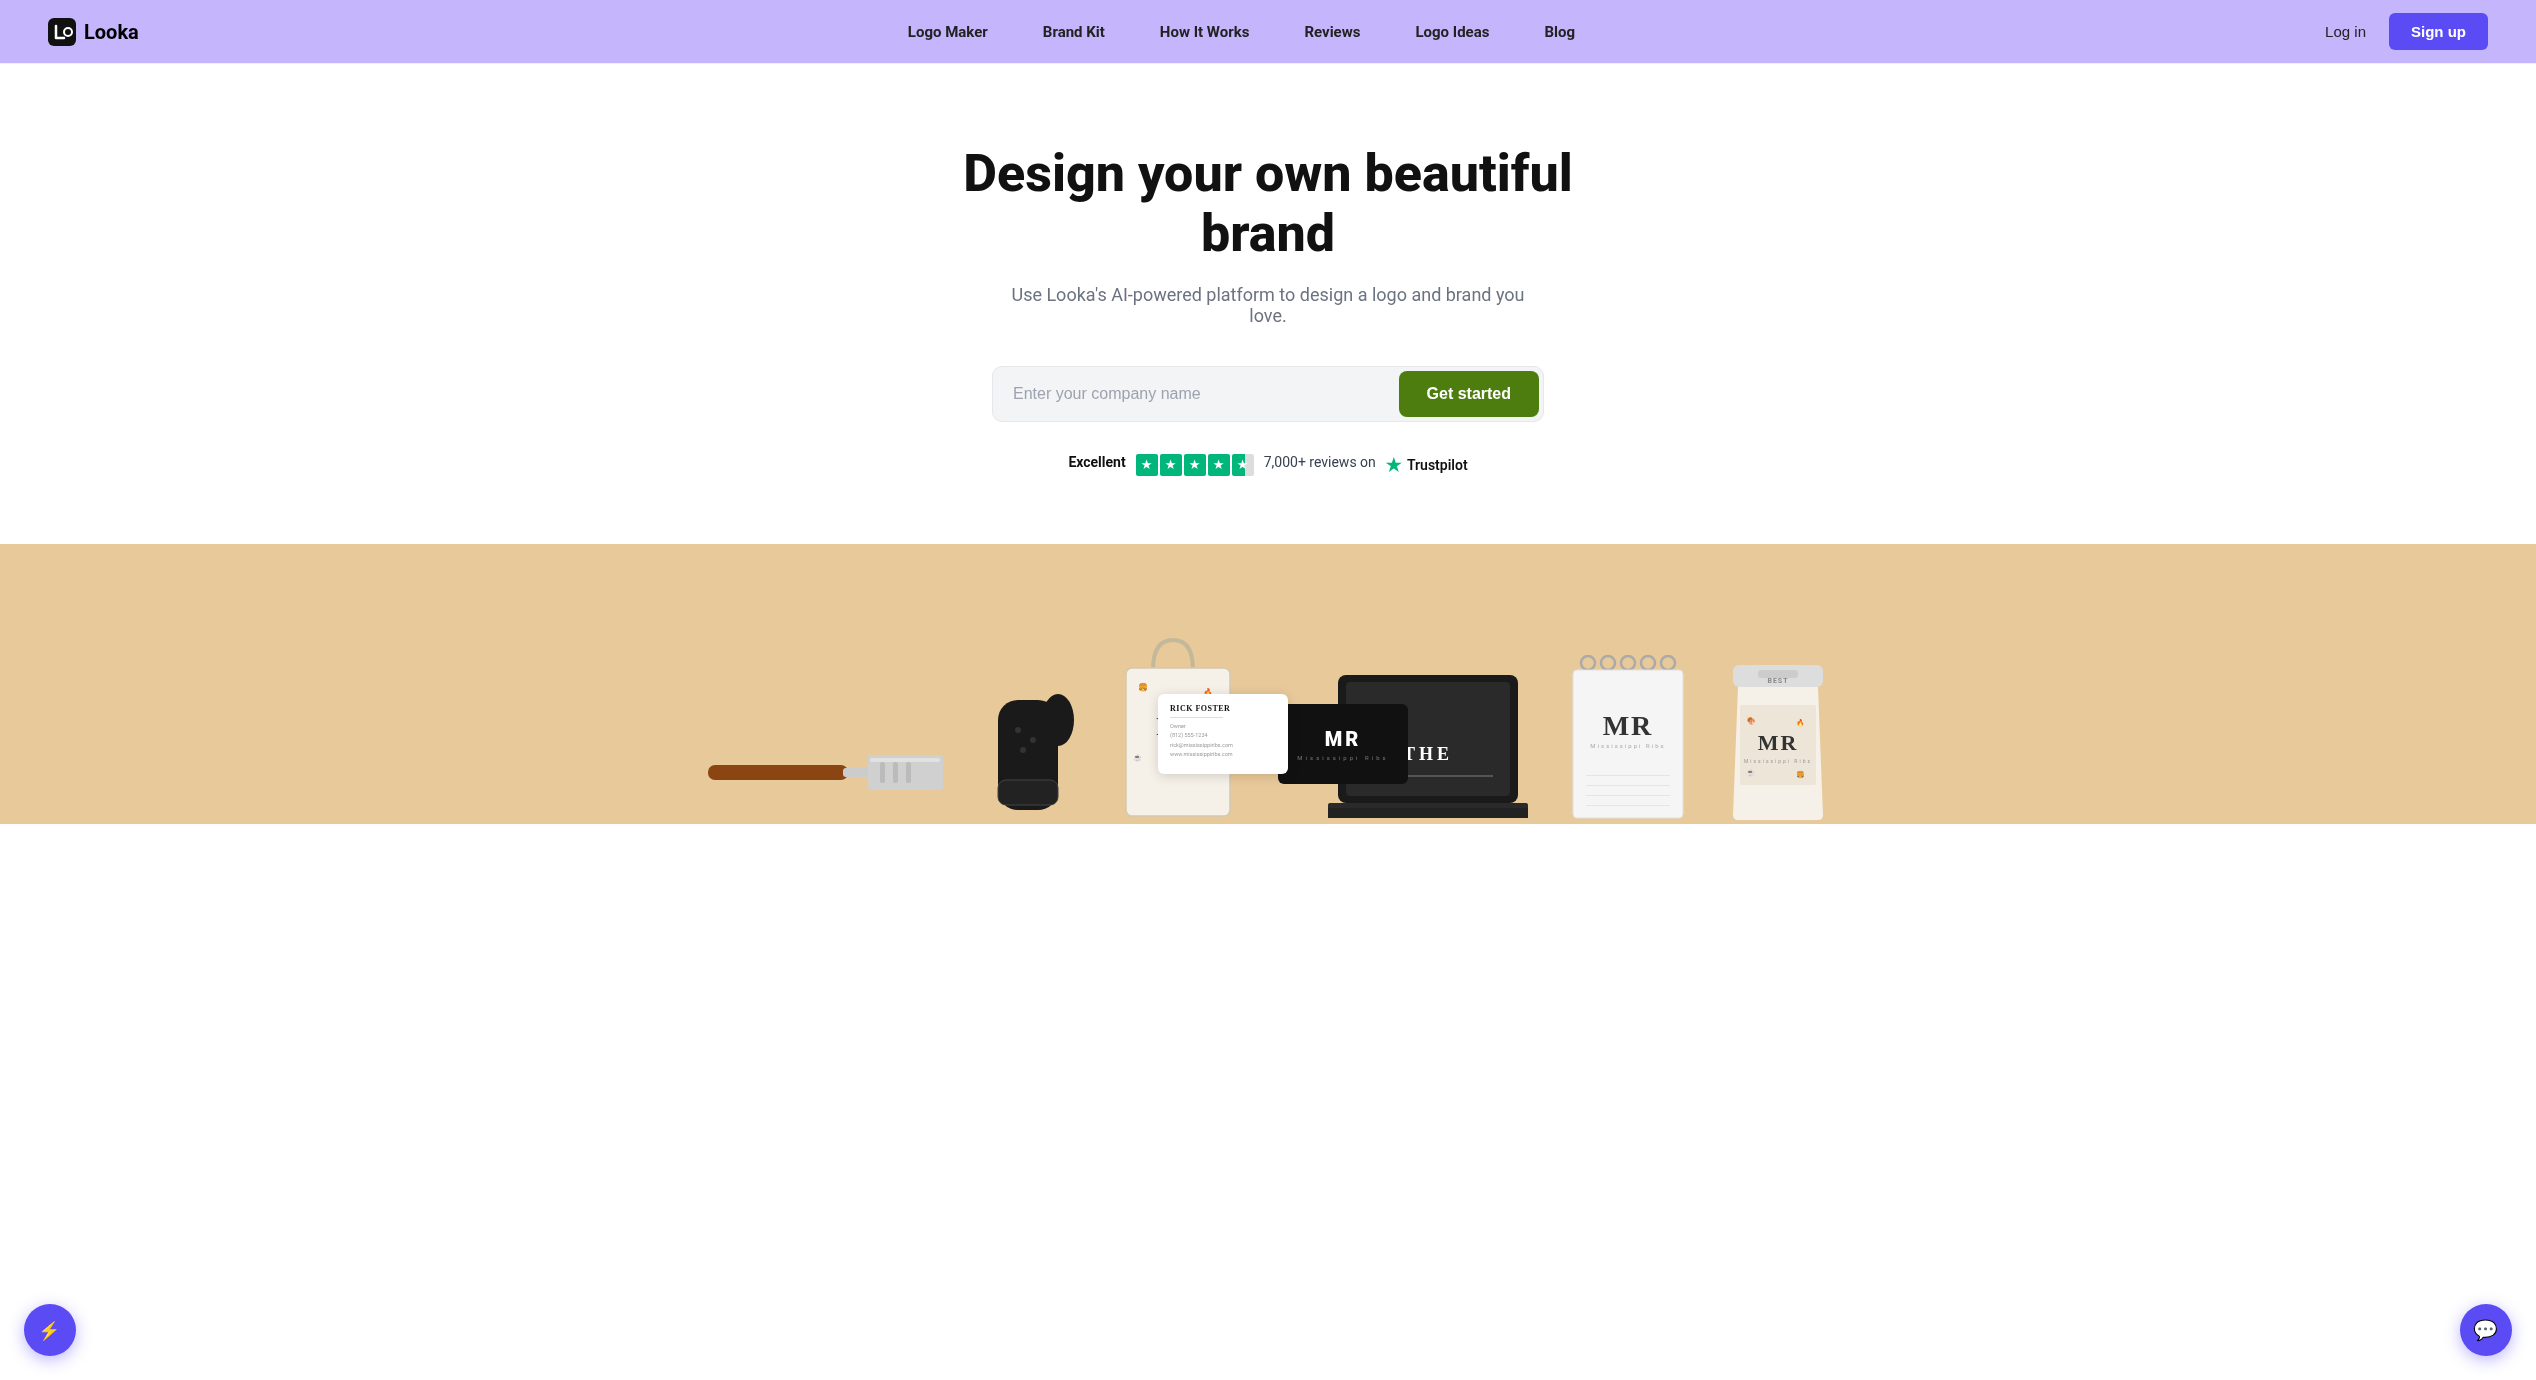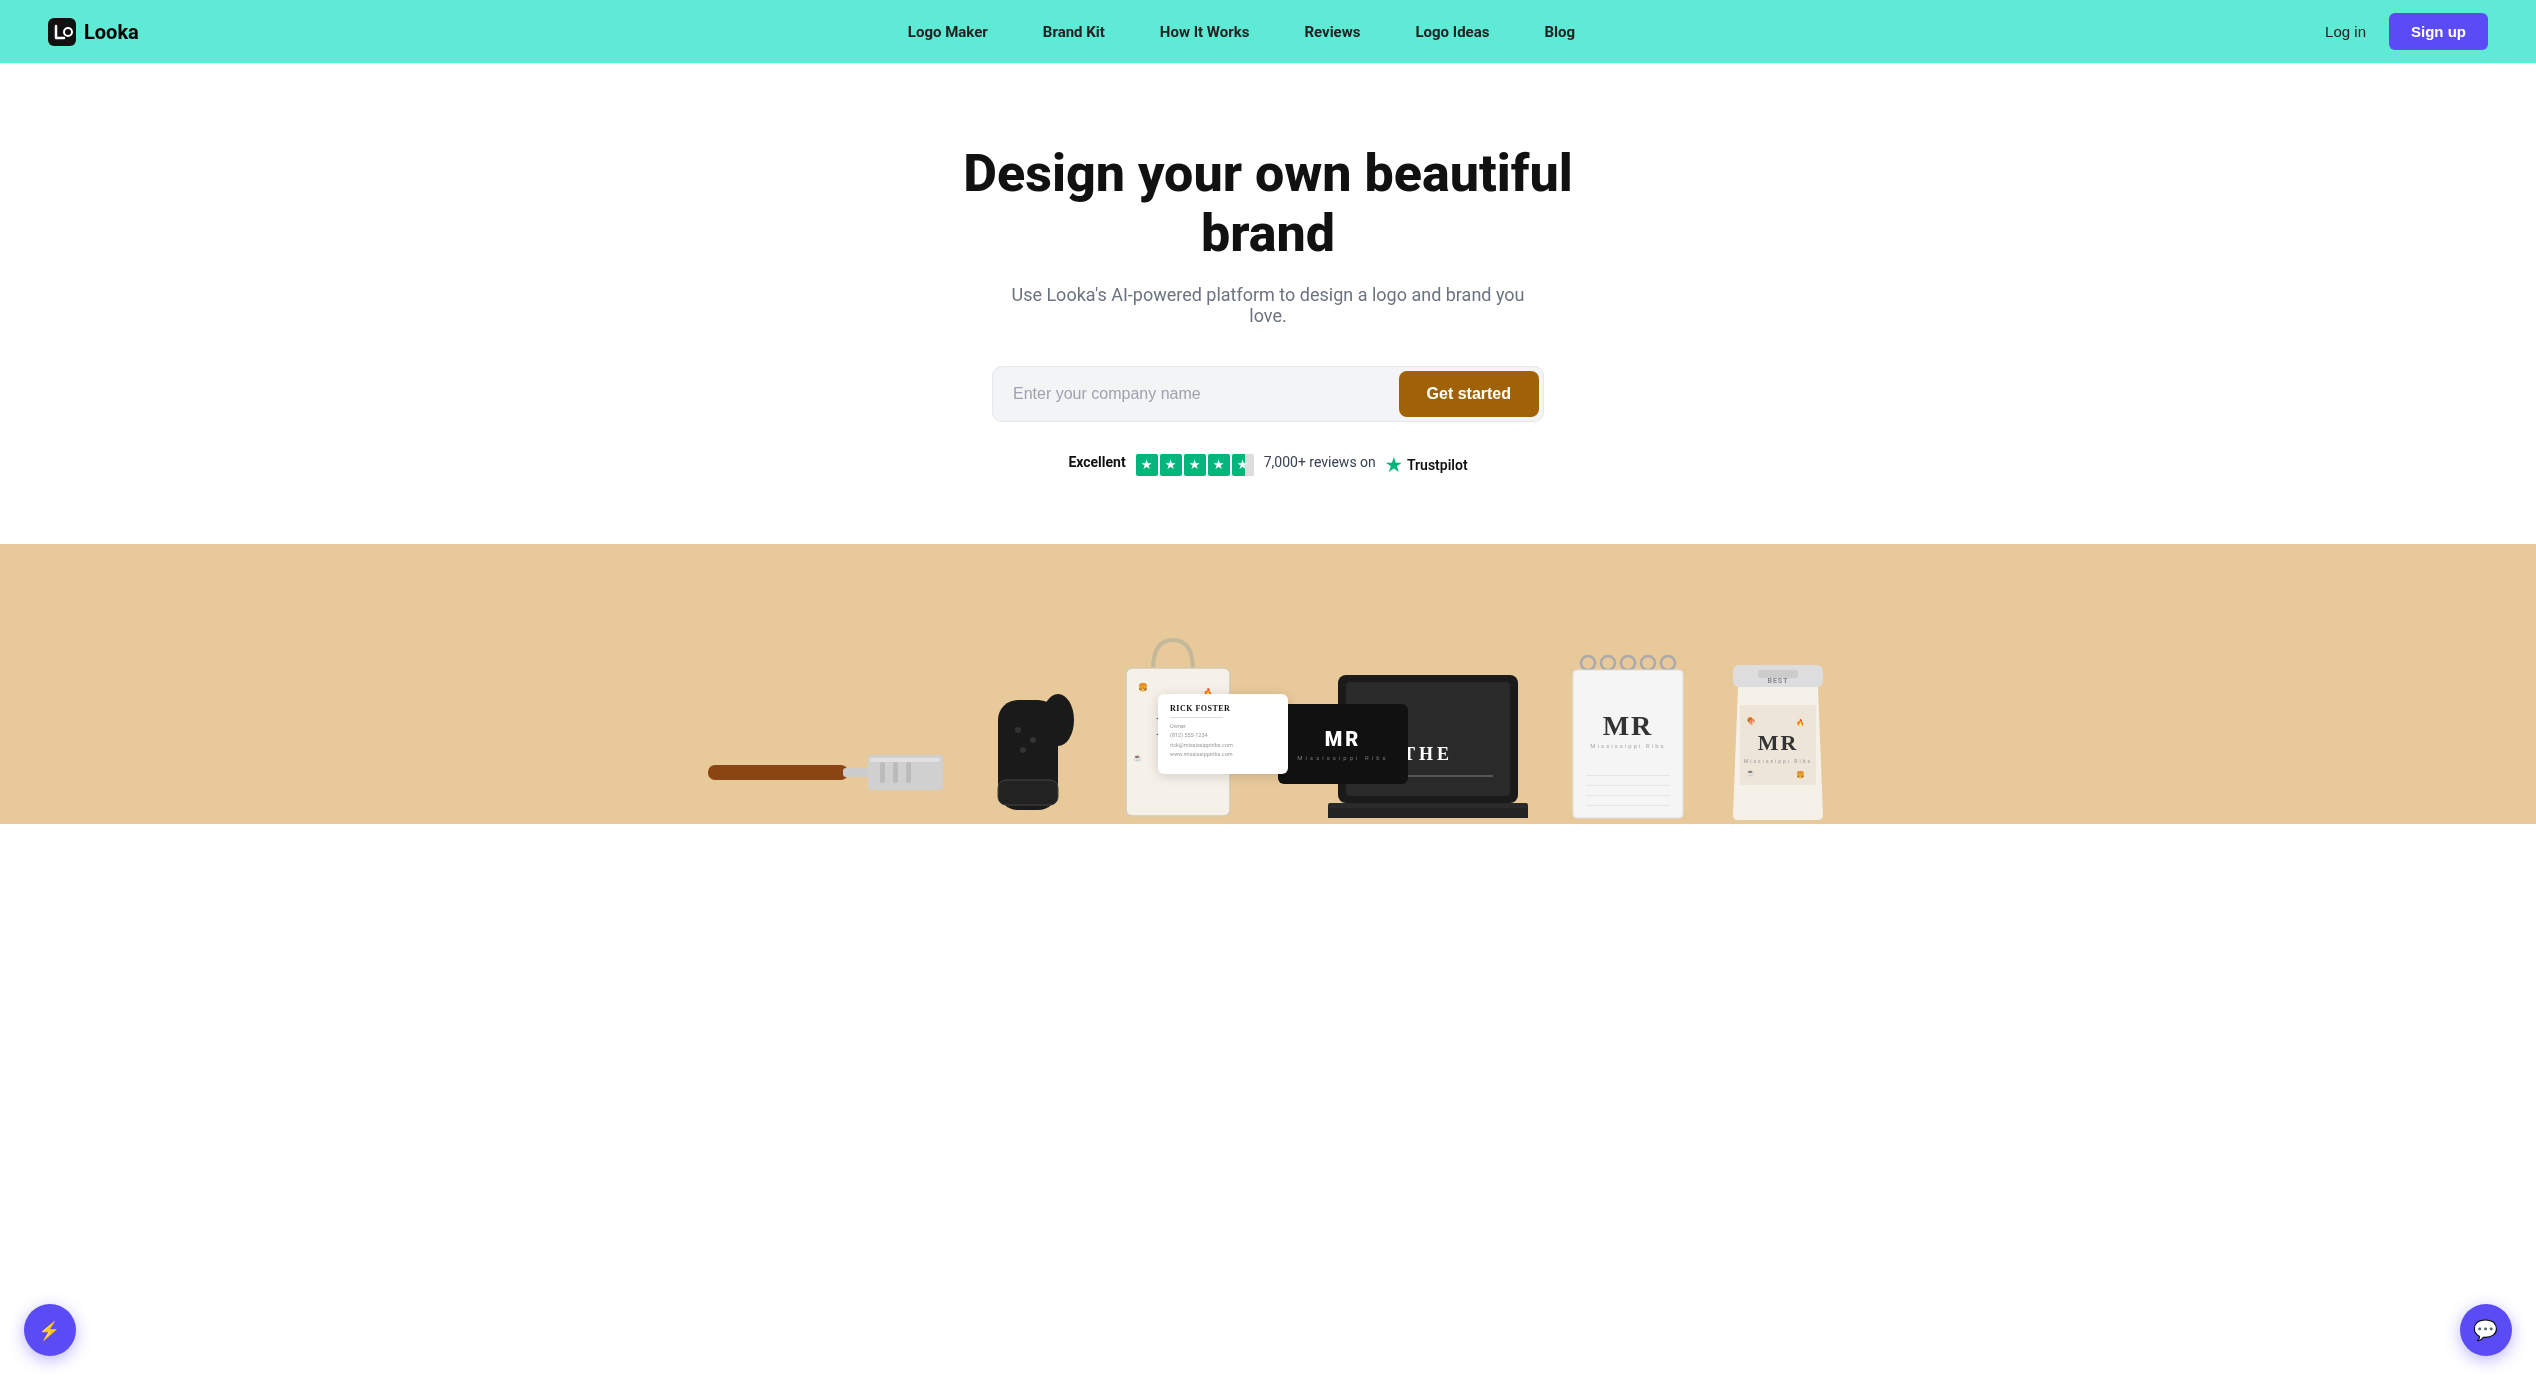--- a/index.html
+++ b/index.html
@@ -22,7 +22,7 @@
       padding: 0 48px;
       height: 64px;
       border-bottom: 1px solid #f0f0f0;
-      background: #5eead4;
+      background: #c4b5fd;
       position: sticky;
       top: 0;
       z-index: 100;

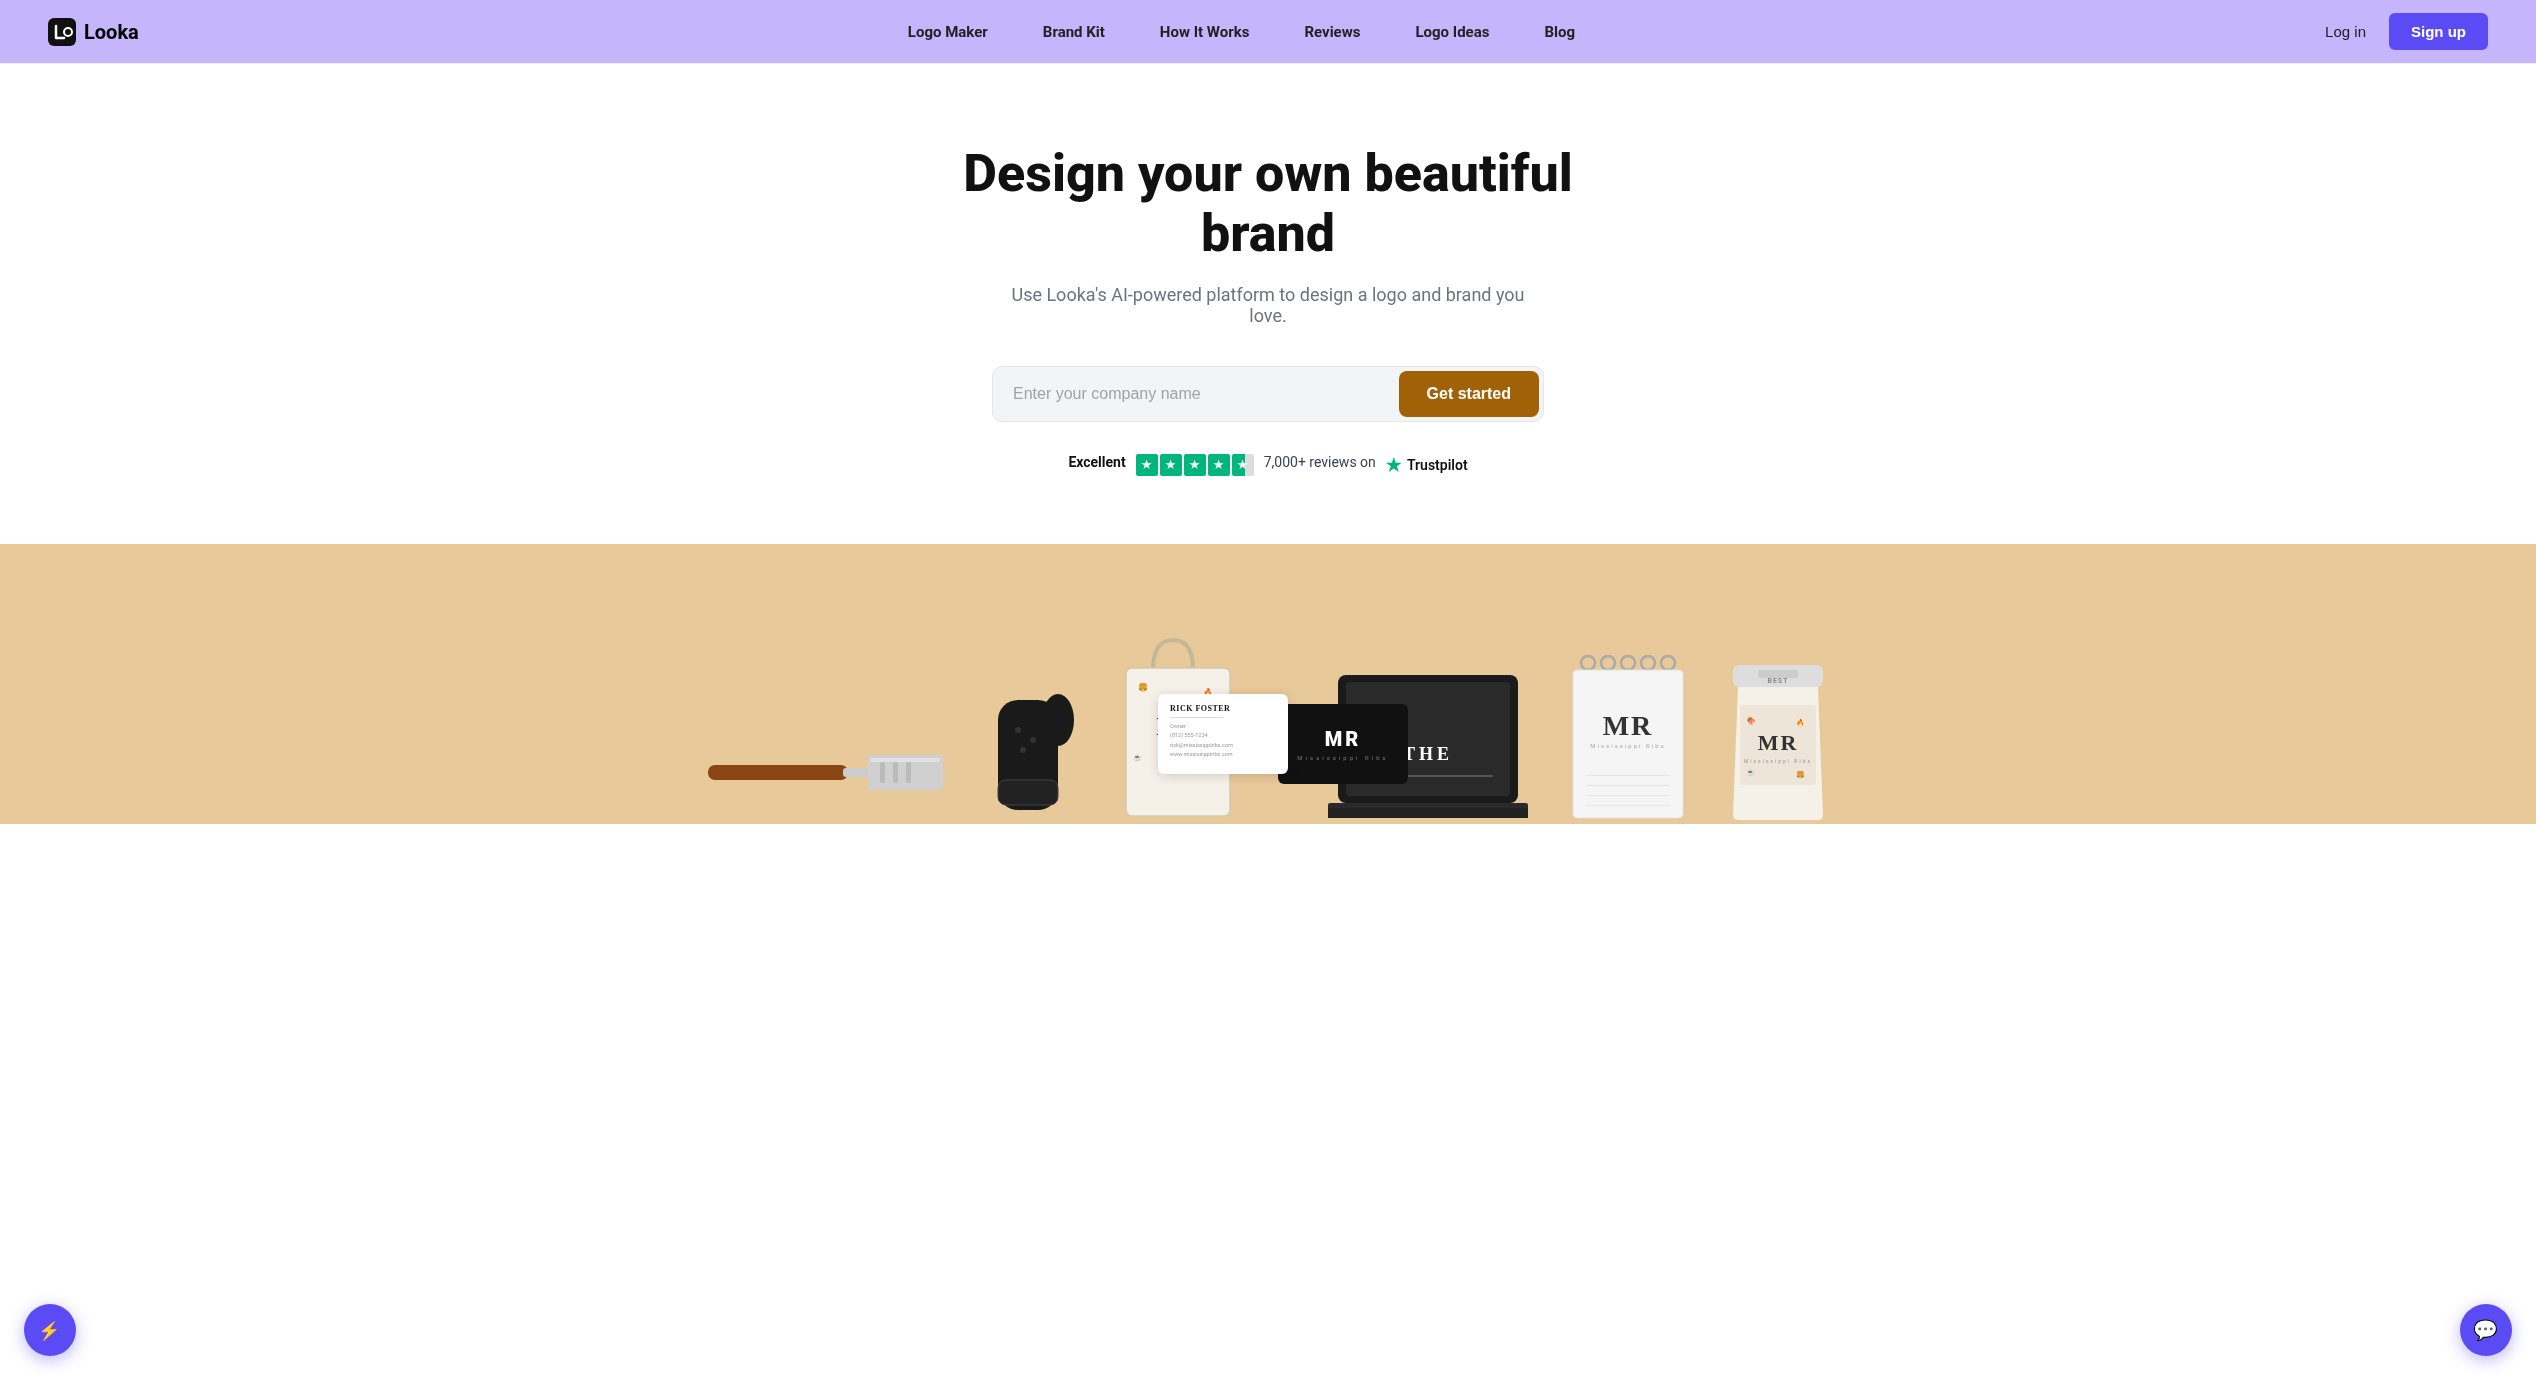--- a/index.html
+++ b/index.html
@@ -138,7 +138,7 @@
     }
 
     .btn-get-started {
-      background: #a16207;
+      background: #4d7c0f;
       color: #fff;
       border: none;
       border-radius: 8px;

